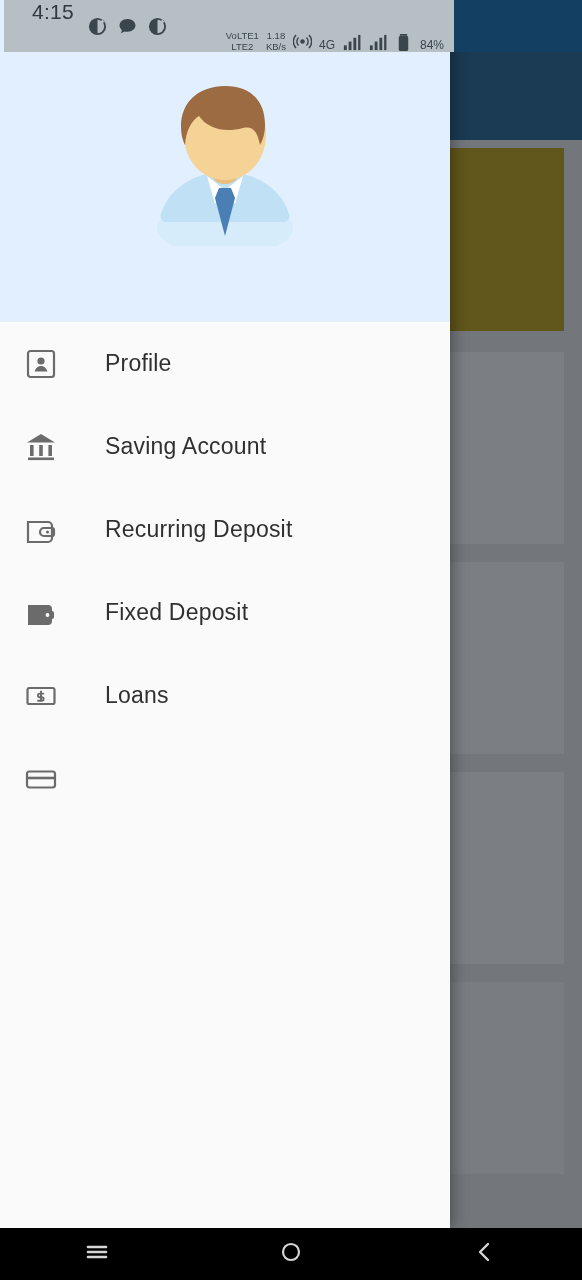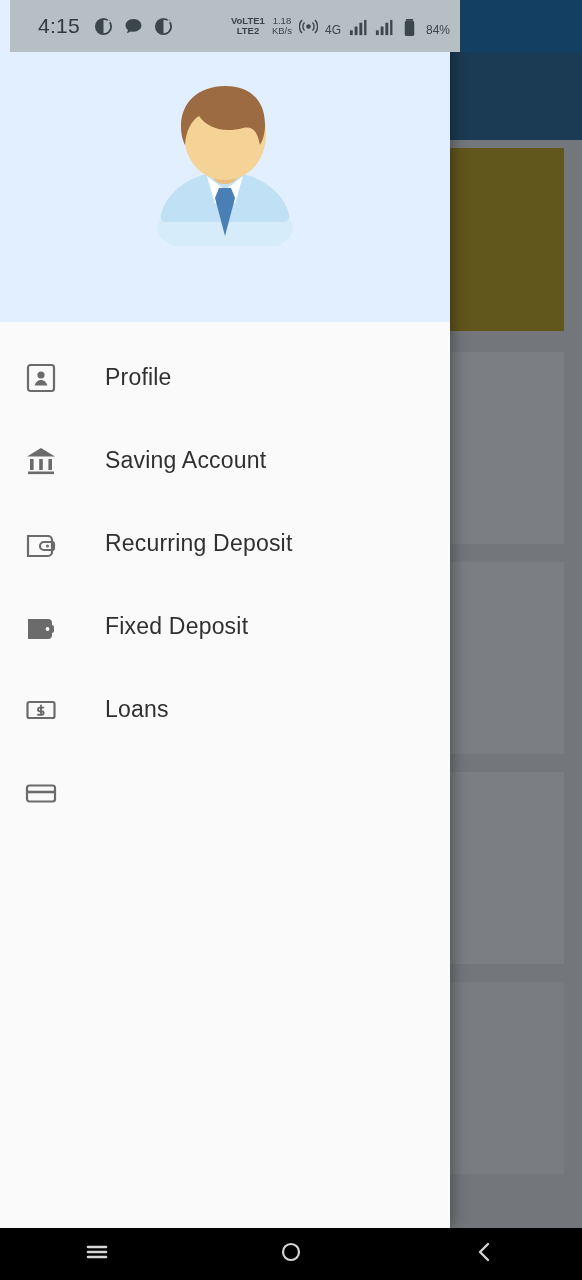--- a/index.html
+++ b/index.html
@@ -72,9 +72,9 @@
 
   
   #statusbar {
-    position: absolute; left: 10px; top: 0; width: 450px; height: 52px;
+    position: absolute; left: 4px; top: 0; width: 450px; height: 52px;
     background: #b6bfc4;
-    display: flex; align-items: center;
+    display: flex; 
     padding: 0 10px 0 28px;
     color: #2e3a40;
     z-index: 40;

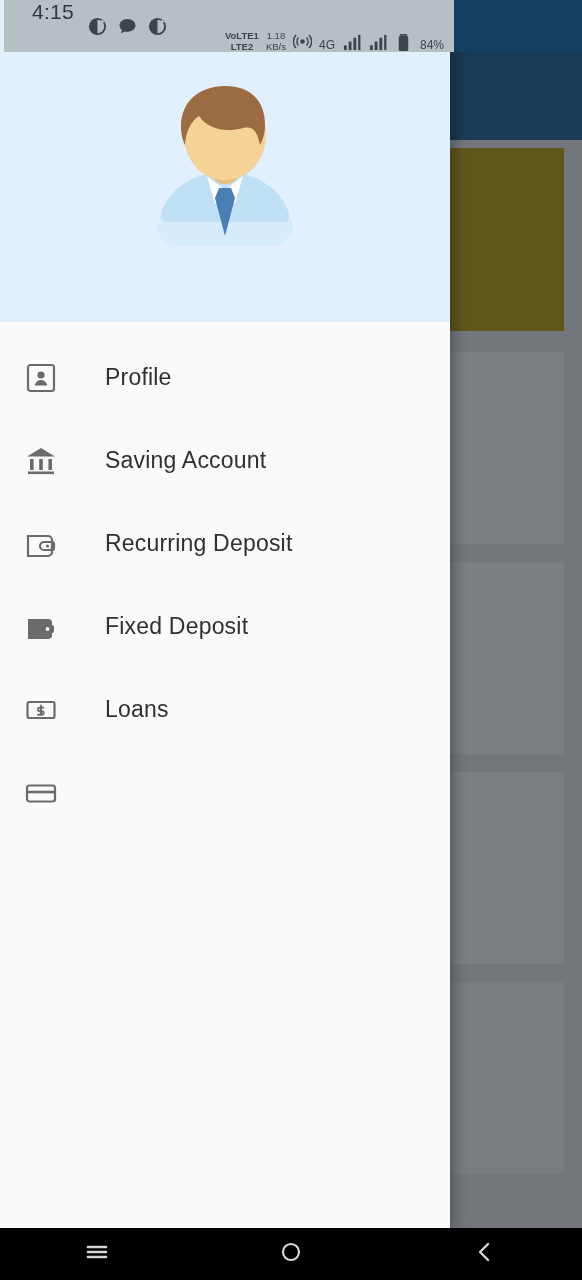--- a/index.html
+++ b/index.html
@@ -88,7 +88,7 @@
   }
   .sb-stack {
     display: flex; flex-direction: column; align-items: center;
-    font-size: 9.5px; font-weight: 700; line-height: 10.5px;
+    font-size: 9.5px; font-weight: 400; line-height: 10.5px;
   }
   .sb-kb { font-weight: 400; }
   .sb-net { font-size: 12px; font-weight: 500; }

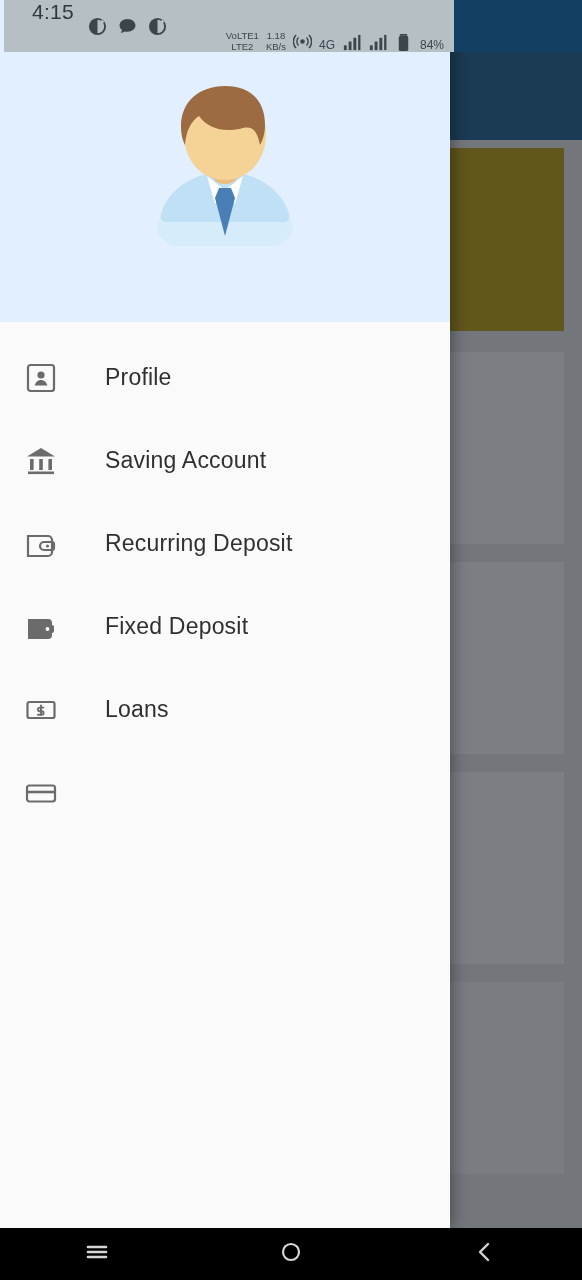--- a/index.html
+++ b/index.html
@@ -116,7 +116,7 @@
   }
   #avatar { width: 160px; height: 170px; }
 
-  #drawer-menu { flex: 1; padding-top: 14px; }
+  #drawer-menu { flex: 1; padding-top: 0; }
   .menu-item {
     height: 83px;
     display: flex; align-items: center;

